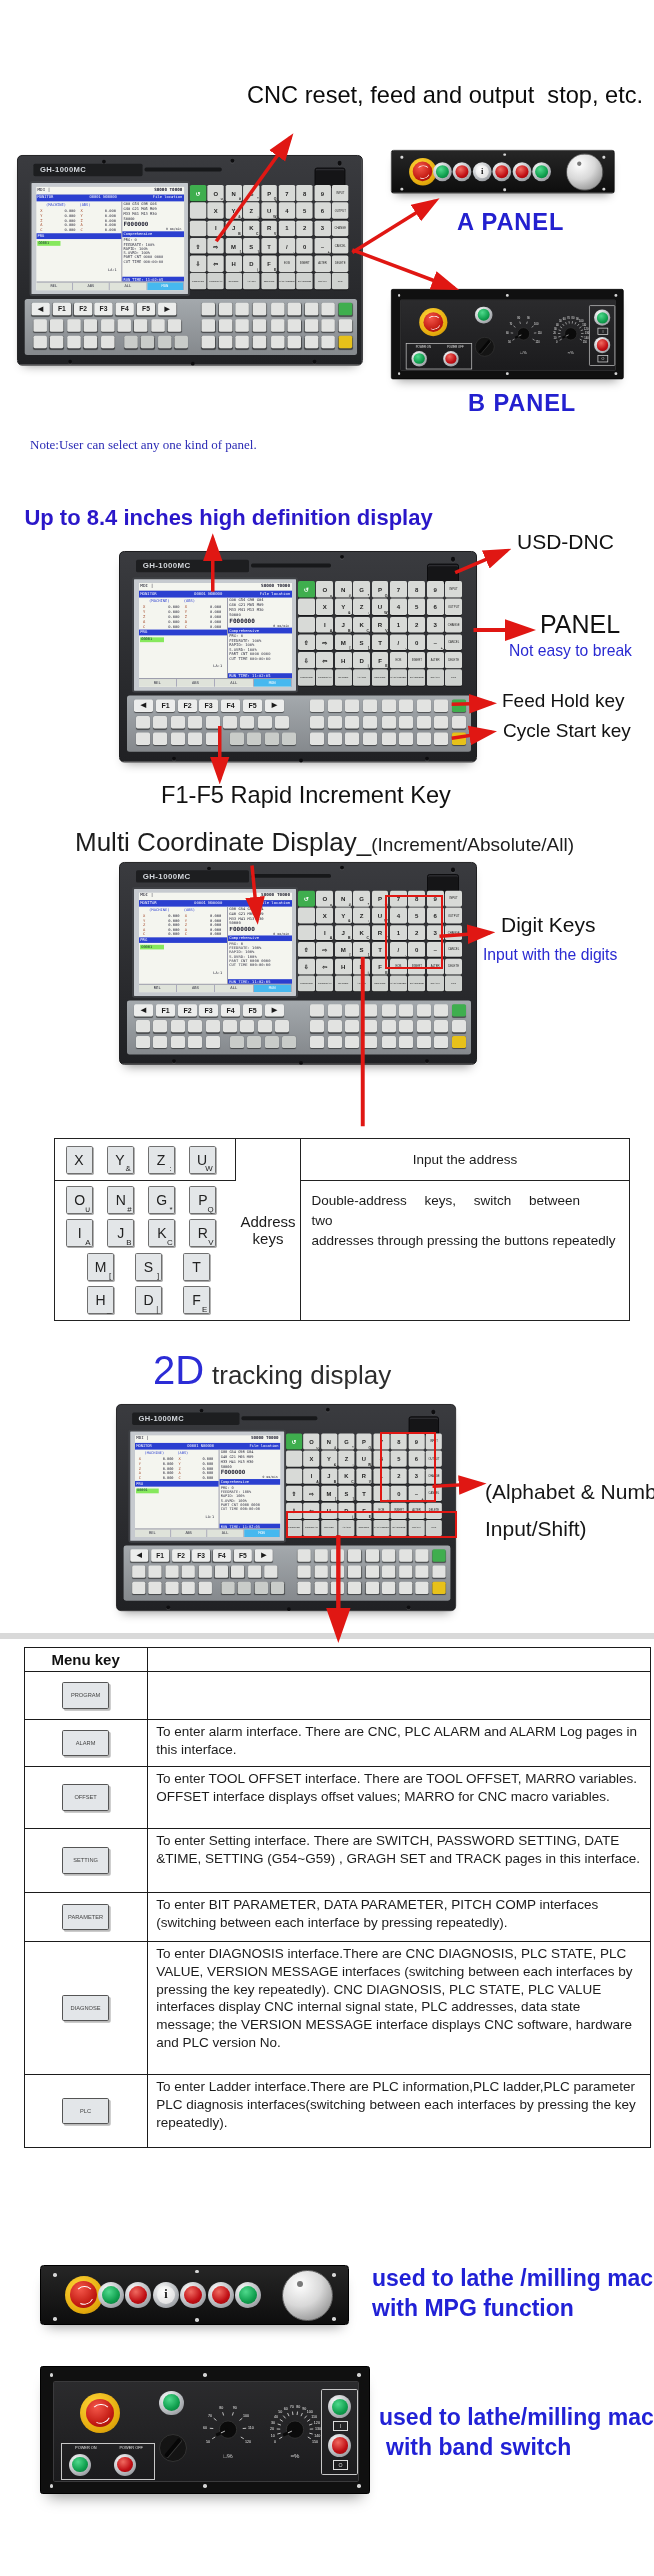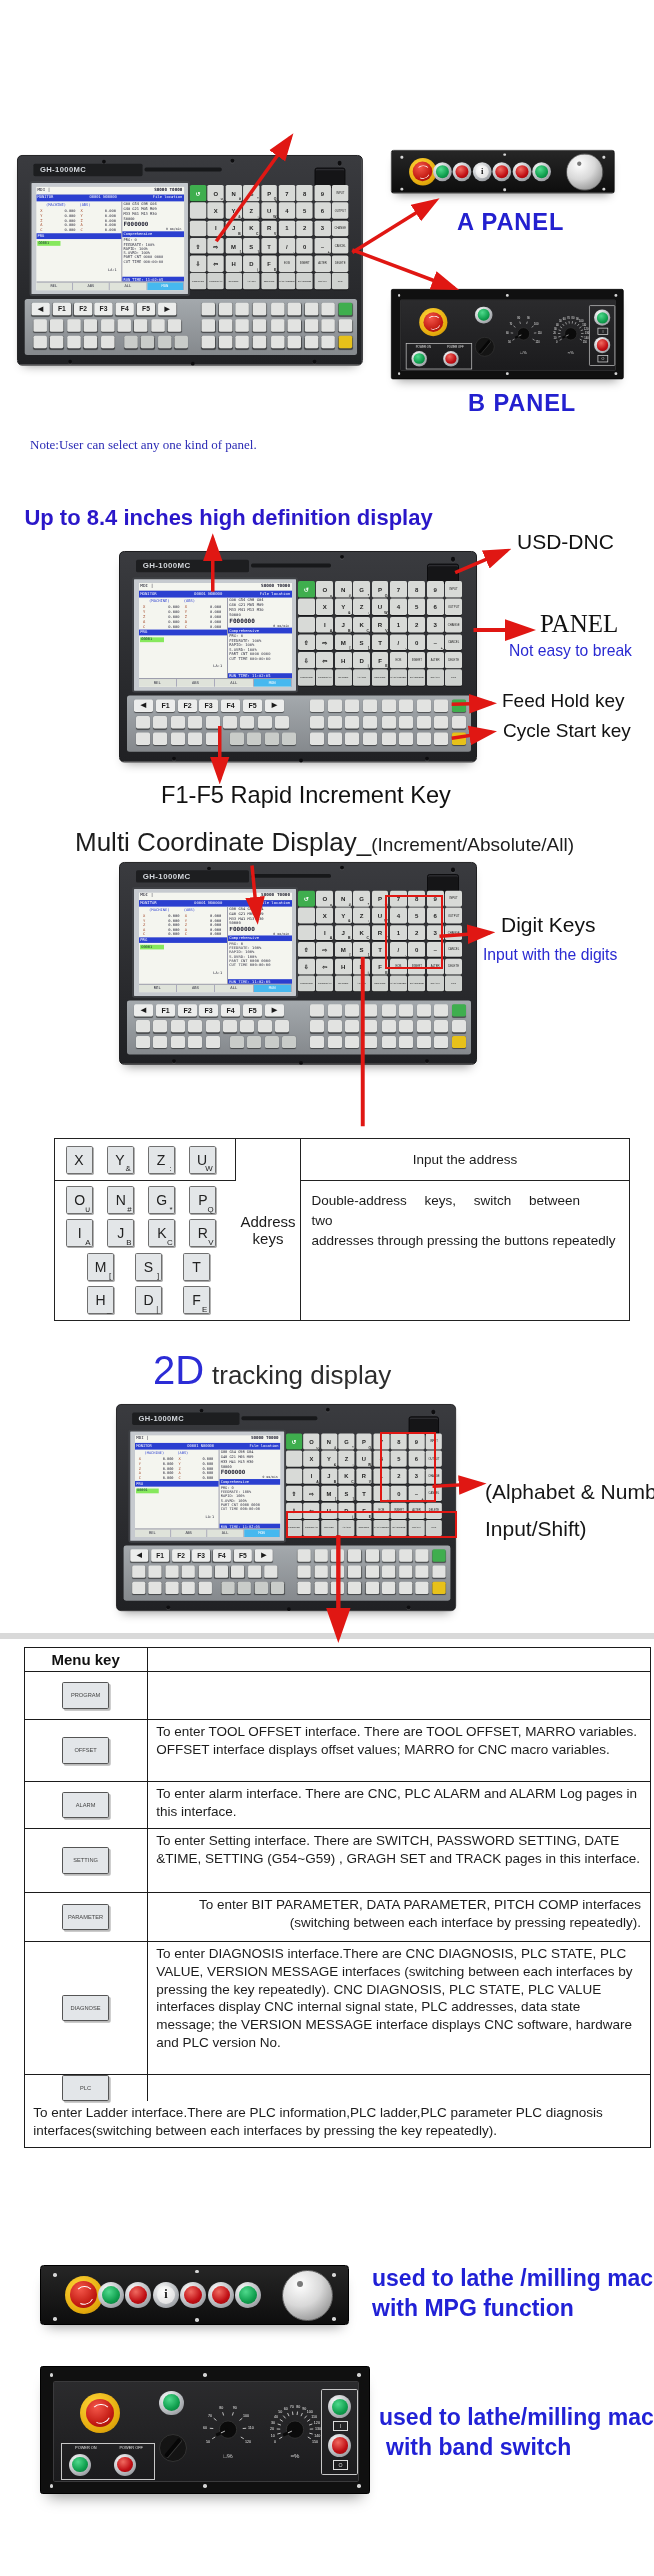--- a/index.html
+++ b/index.html
@@ -160,6 +160,7 @@
 
 <div id="stage">
 
+  <div class="ann h1">CNC reset, feed and output  stop, etc.</div>
   <div class="ann lblA">A PANEL</div>
   <div class="ann lblB">B PANEL</div>
   <div class="ann note">Note:User can select any one kind of panel.</div>

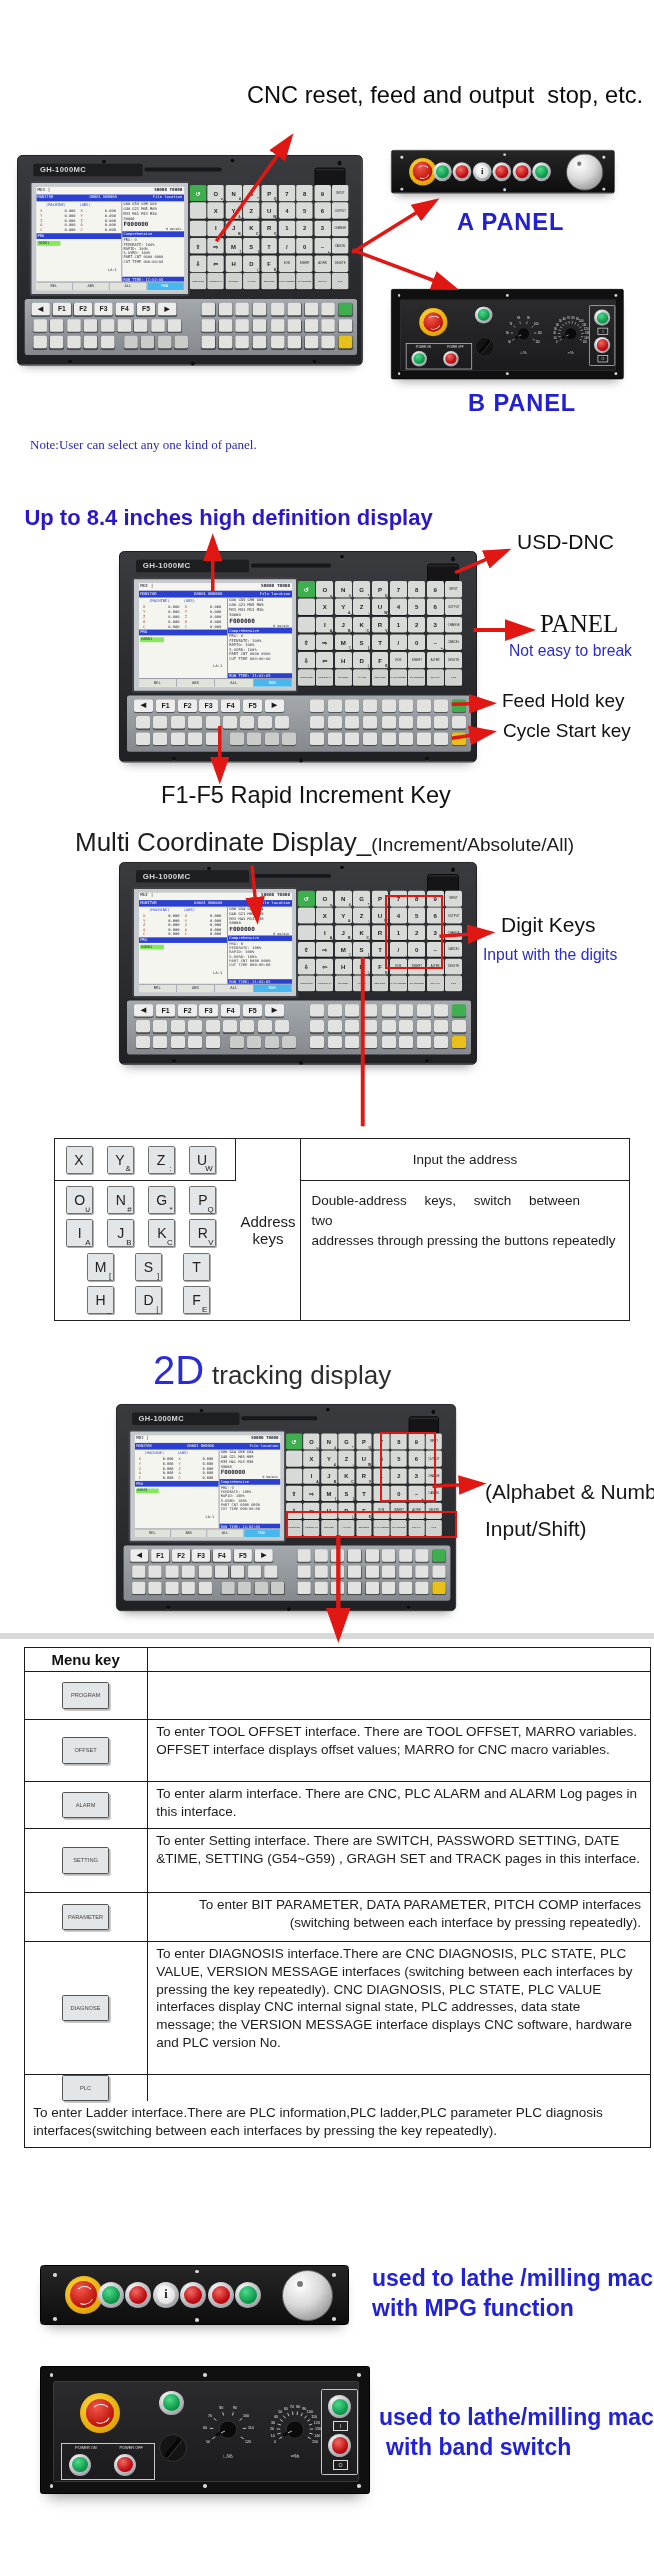--- a/index.html
+++ b/index.html
@@ -14,7 +14,7 @@
   .note{left:30px;top:437px;font-family:"Liberation Serif",serif;font-size:13px;color:#2a2ab4;}
   .h2{left:24.4px;top:505px;font-size:22px;font-weight:bold;color:#2a17c9;}
   .usd{left:517px;top:530px;font-size:21px;}
-  .pnl{left:540px;top:610px;font-size:25px;font-family:Liberation Serif, serif;}
+  .pnl{left:540px;top:610px;font-size:25px;}
   .noteasy{left:509px;top:642px;font-size:15.7px;color:#2a2ad2;}
   .fhold{left:502px;top:690px;font-size:19px;}
   .cstart{left:503px;top:720px;font-size:19px;}

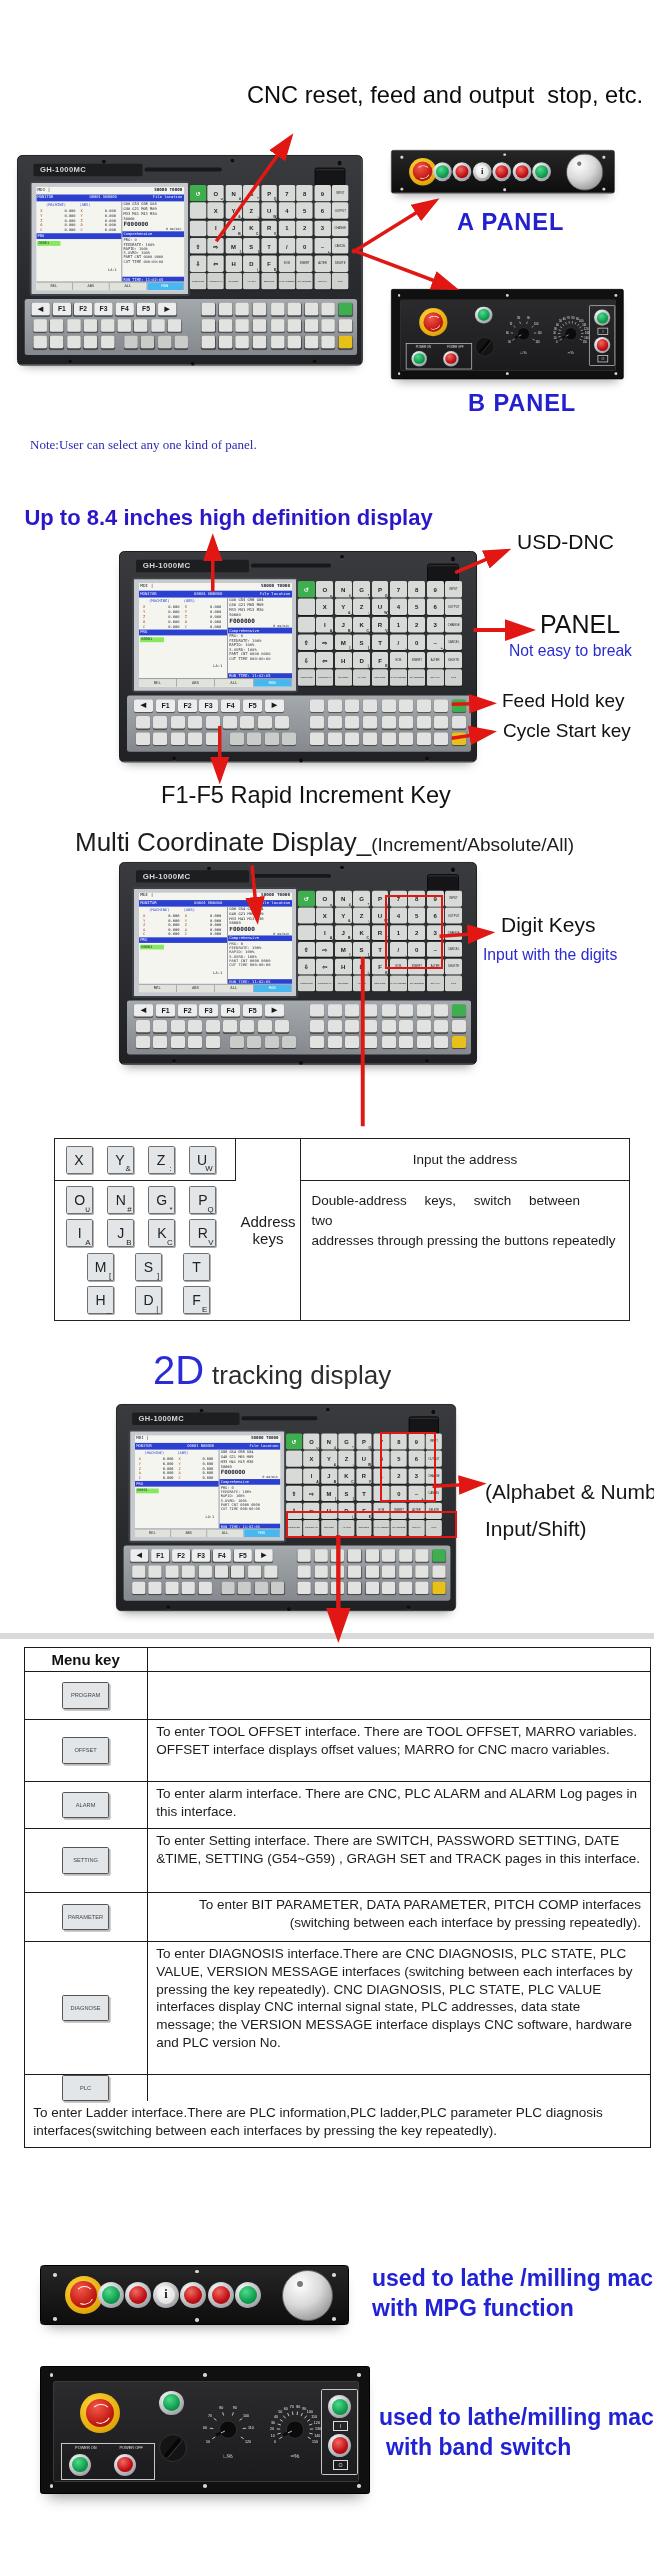--- a/index.html
+++ b/index.html
@@ -1878,17 +1878,17 @@
           <div class="mkey">PROGRAM</div>
         </div>
       </div>
+      <div class="mt-row" style="height: 46px;">
+        <div class="mt-c1">
+          <div class="mkey">ALARM</div>
+        </div>
+        <div class="mt-c2">To enter alarm interface. There are CNC, PLC ALARM and ALARM Log pages in this interface.</div>
+      </div>
       <div class="mt-row" style="height: 61px;">
         <div class="mt-c1">
           <div class="mkey">OFFSET</div>
         </div>
         <div class="mt-c2">To enter TOOL OFFSET interface. There are TOOL OFFSET, MARRO variables. OFFSET interface displays offset values; MARRO for CNC macro variables.</div>
-      </div>
-      <div class="mt-row" style="height: 46px;">
-        <div class="mt-c1">
-          <div class="mkey">ALARM</div>
-        </div>
-        <div class="mt-c2">To enter alarm interface. There are CNC, PLC ALARM and ALARM Log pages in this interface.</div>
       </div>
       <div class="mt-row" style="height: 63px;">
         <div class="mt-c1">

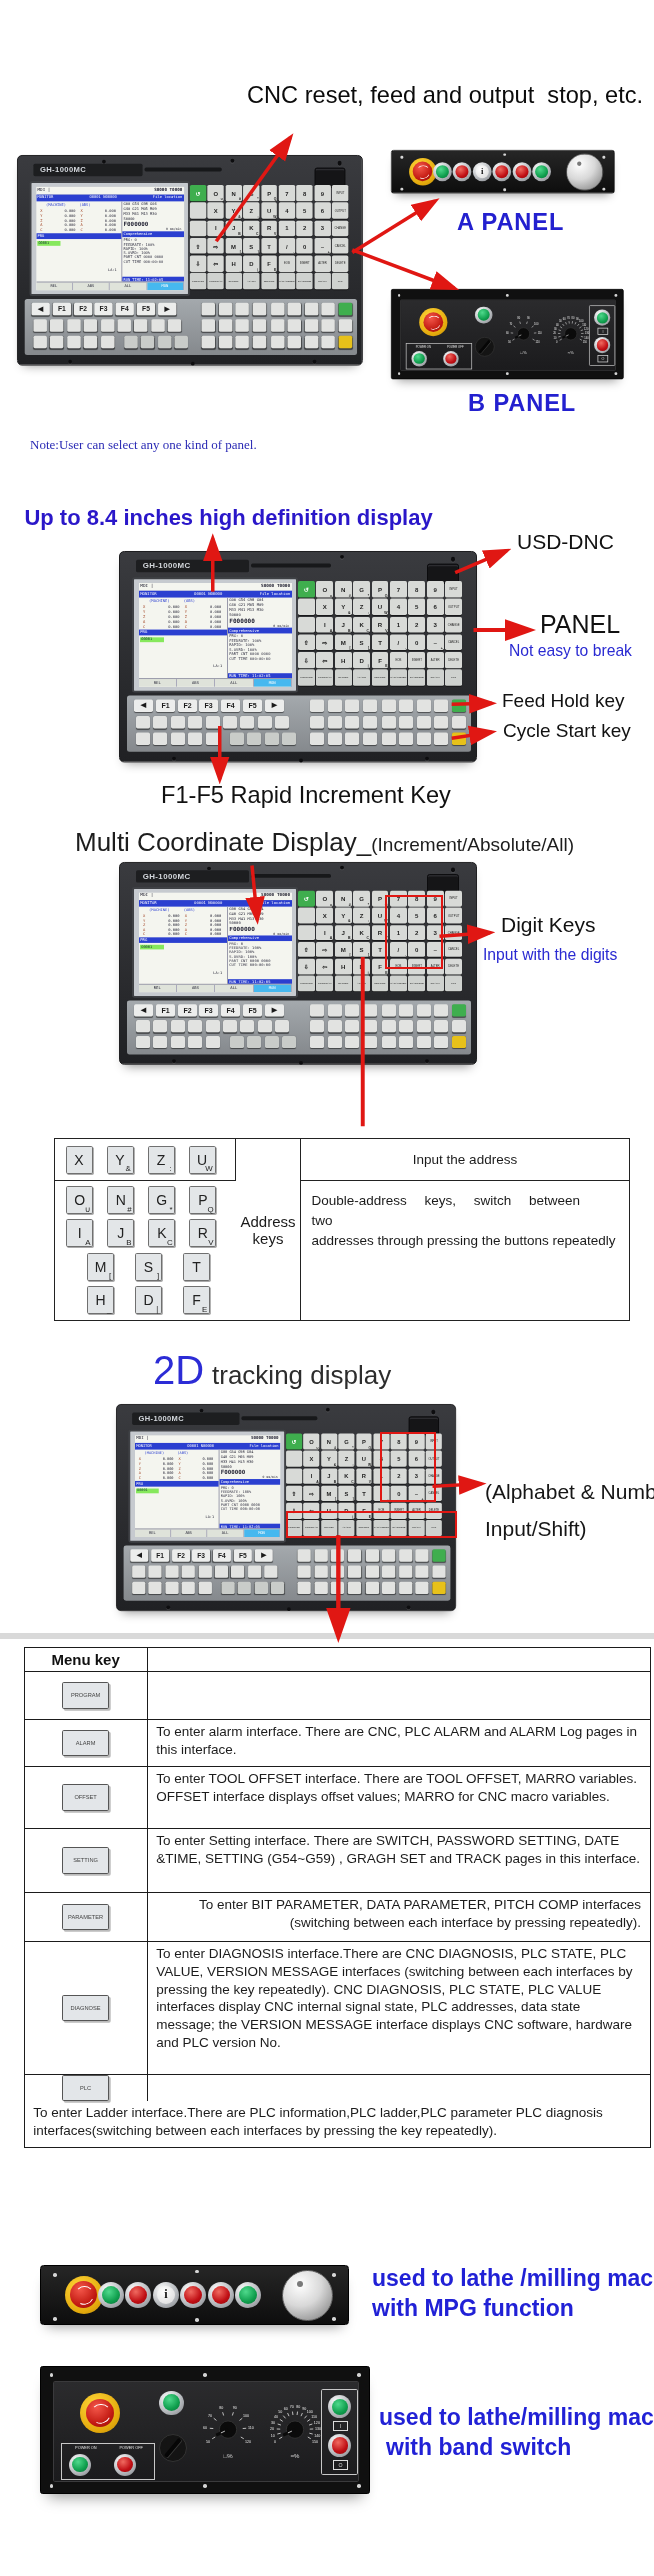--- a/index.html
+++ b/index.html
@@ -1896,7 +1896,7 @@
         </div>
         <div class="mt-c2">To enter Setting interface. There are SWITCH, PASSWORD SETTING, DATE &amp;TIME, SETTING (G54~G59) , GRAGH SET and TRACK pages in this interface.</div>
       </div>
-      <div class="mt-row" style="height: 48px; text-align: right;">
+      <div class="mt-row" style="height: 48px;">
         <div class="mt-c1">
           <div class="mkey">PARAMETER</div>
         </div>

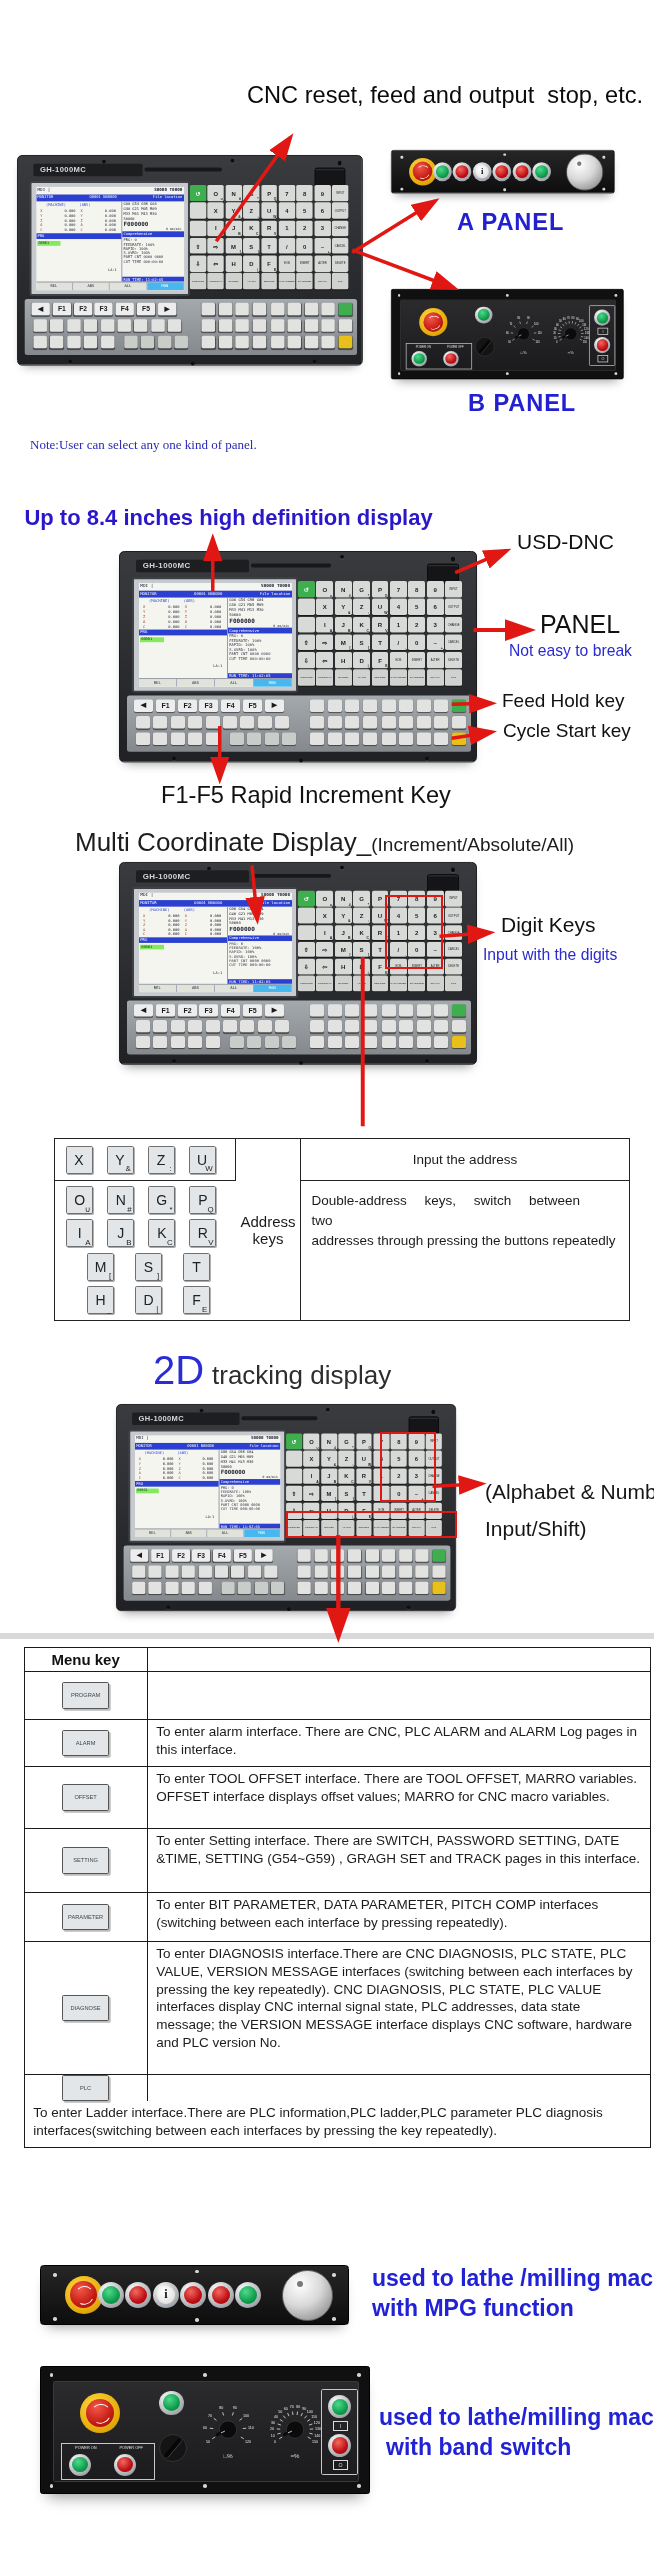--- a/index.html
+++ b/index.html
@@ -150,7 +150,7 @@
   .mt-c2{flex:1;padding:2.6px 8.7px;font-size:13.5px;line-height:1.33;color:#1c1c1c;overflow:hidden;}
   .mt-head .mt-c2{display:flex;align-items:center;justify-content:center;padding:0;}
   .mt-row{display:flex;border-bottom:1.7px solid #1b1b1b;overflow:hidden;}
-  .mt-row:last-child{border-bottom:none;flex-direction:column;}
+  .mt-row:last-child{border-bottom:none;}
   .mkey{width:45px;height:24.4px;background:#e3e6e9;border:0.9px solid #555;border-radius:1.7px;
         box-shadow:1.7px 1.7px 0 #bbb;display:flex;align-items:center;justify-content:center;
         font-size:5.7px;color:#444;}

